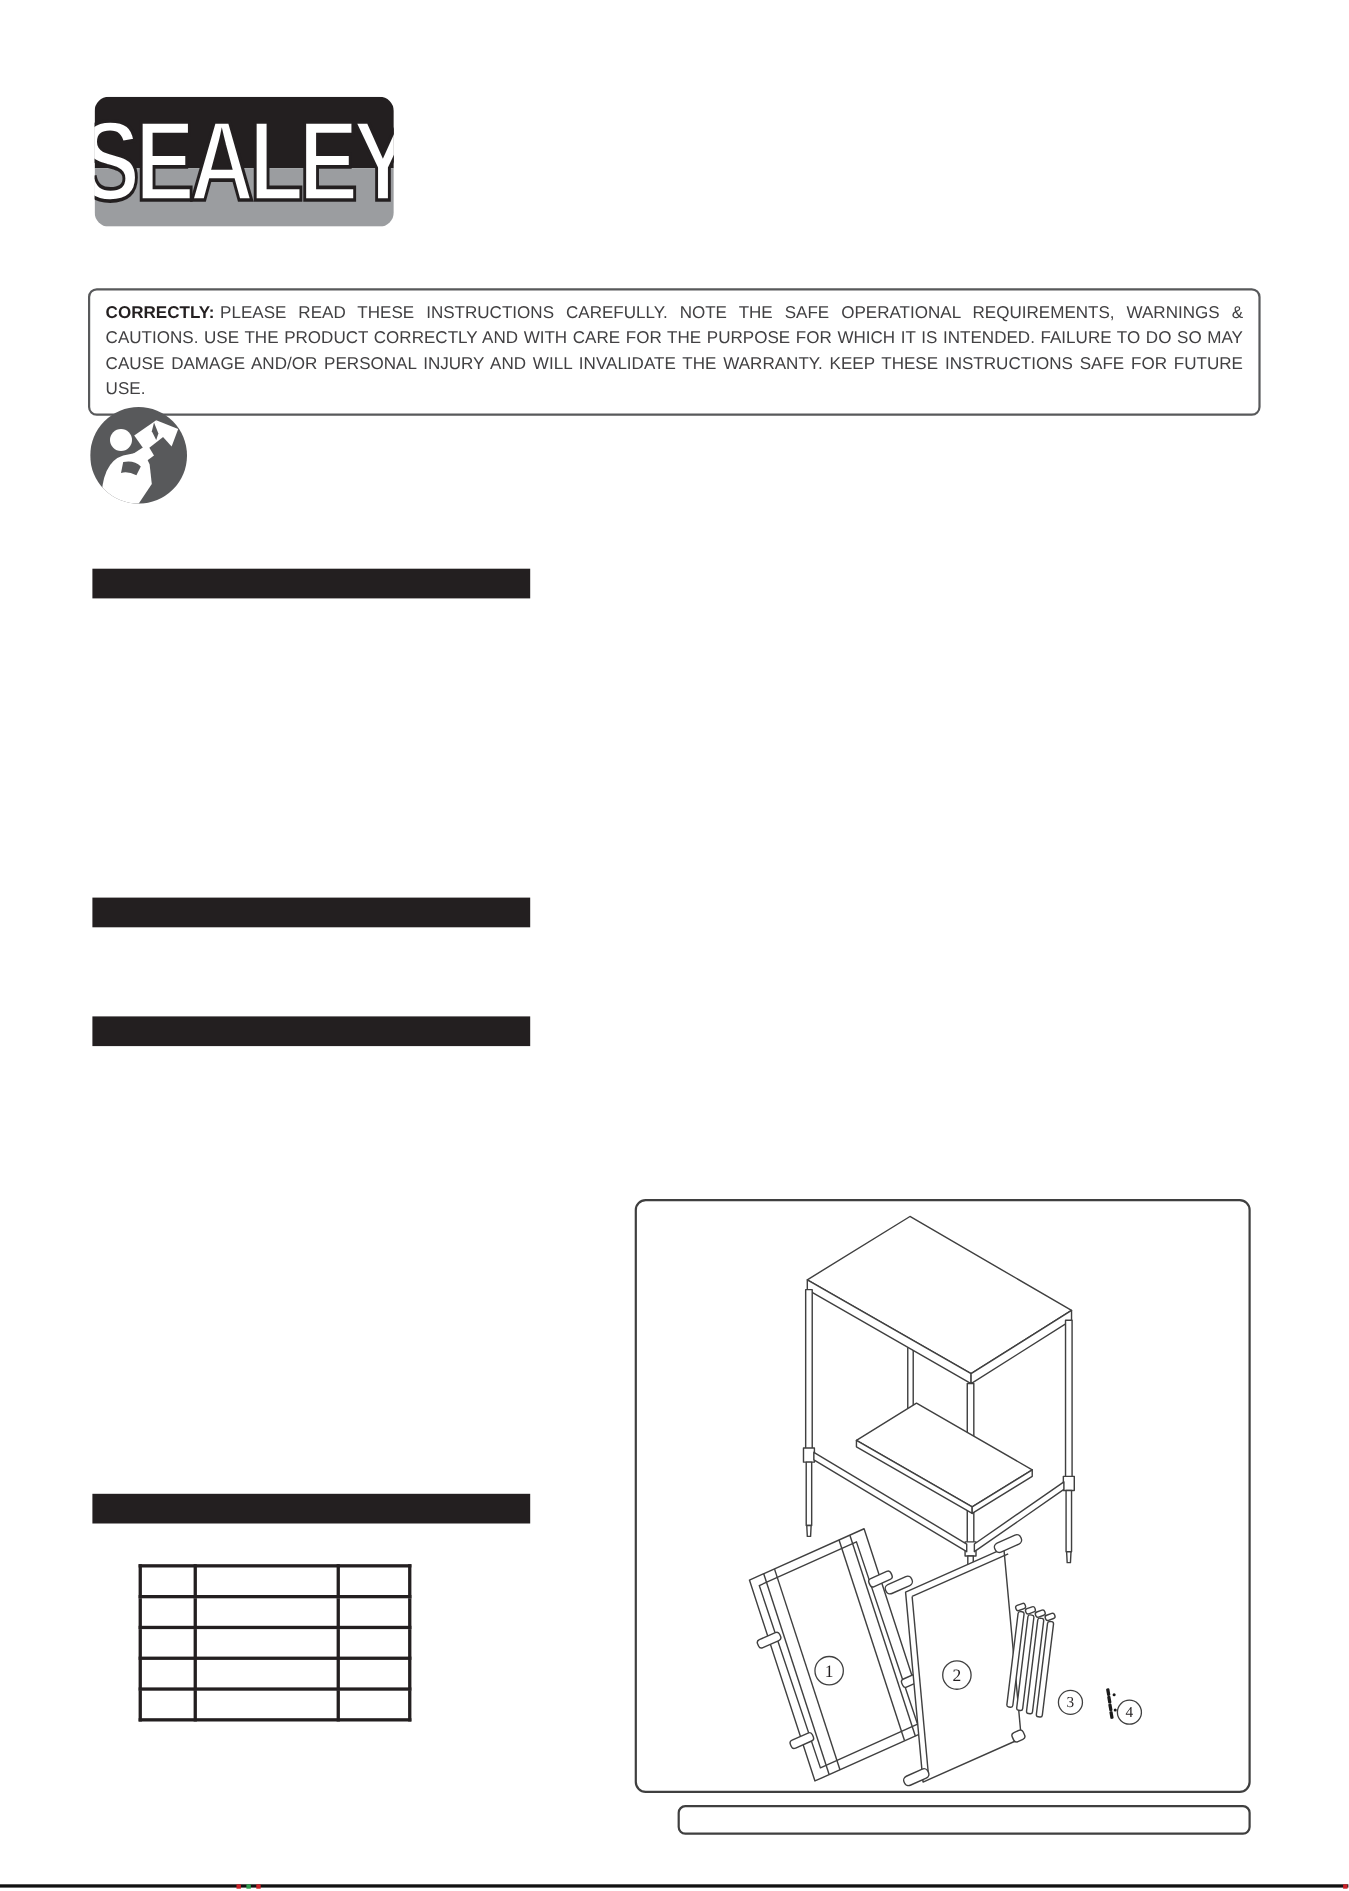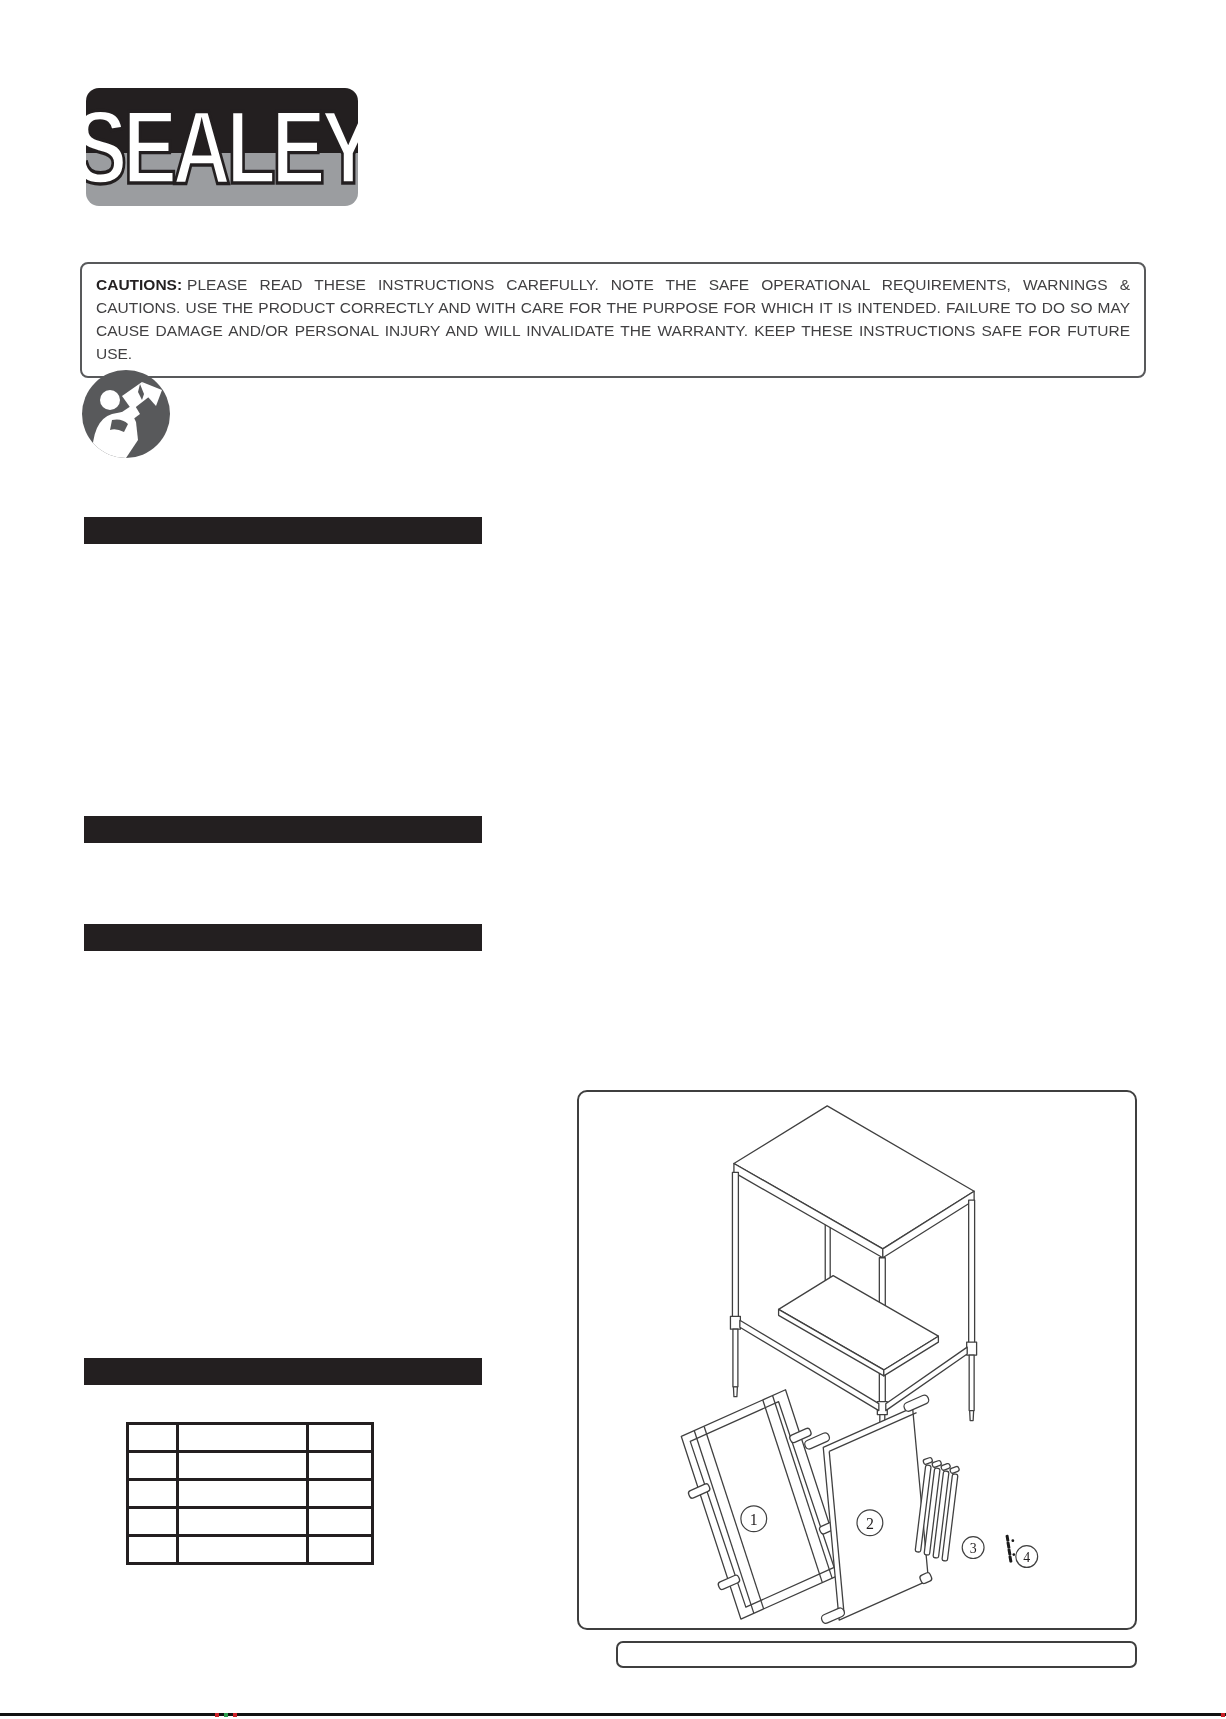--- a/index.html
+++ b/index.html
@@ -92,7 +92,7 @@
 </div>
 
 <div class="important-box">
-  <b>CAUTIONS:</b><span>PLEASE READ THESE INSTRUCTIONS CAREFULLY. NOTE THE SAFE OPERATIONAL REQUIREMENTS, WARNINGS &amp; CAUTIONS. USE THE PRODUCT CORRECTLY AND WITH CARE FOR THE PURPOSE FOR WHICH IT IS INTENDED. FAILURE TO DO SO MAY CAUSE DAMAGE AND/OR PERSONAL INJURY AND WILL INVALIDATE THE WARRANTY. KEEP THESE INSTRUCTIONS SAFE FOR FUTURE USE.</span>
+  <b>CORRECTLY:</b><span>PLEASE READ THESE INSTRUCTIONS CAREFULLY. NOTE THE SAFE OPERATIONAL REQUIREMENTS, WARNINGS &amp; CAUTIONS. USE THE PRODUCT CORRECTLY AND WITH CARE FOR THE PURPOSE FOR WHICH IT IS INTENDED. FAILURE TO DO SO MAY CAUSE DAMAGE AND/OR PERSONAL INJURY AND WILL INVALIDATE THE WARRANTY. KEEP THESE INSTRUCTIONS SAFE FOR FUTURE USE.</span>
 </div>
 
 <div class="reader-icon">

